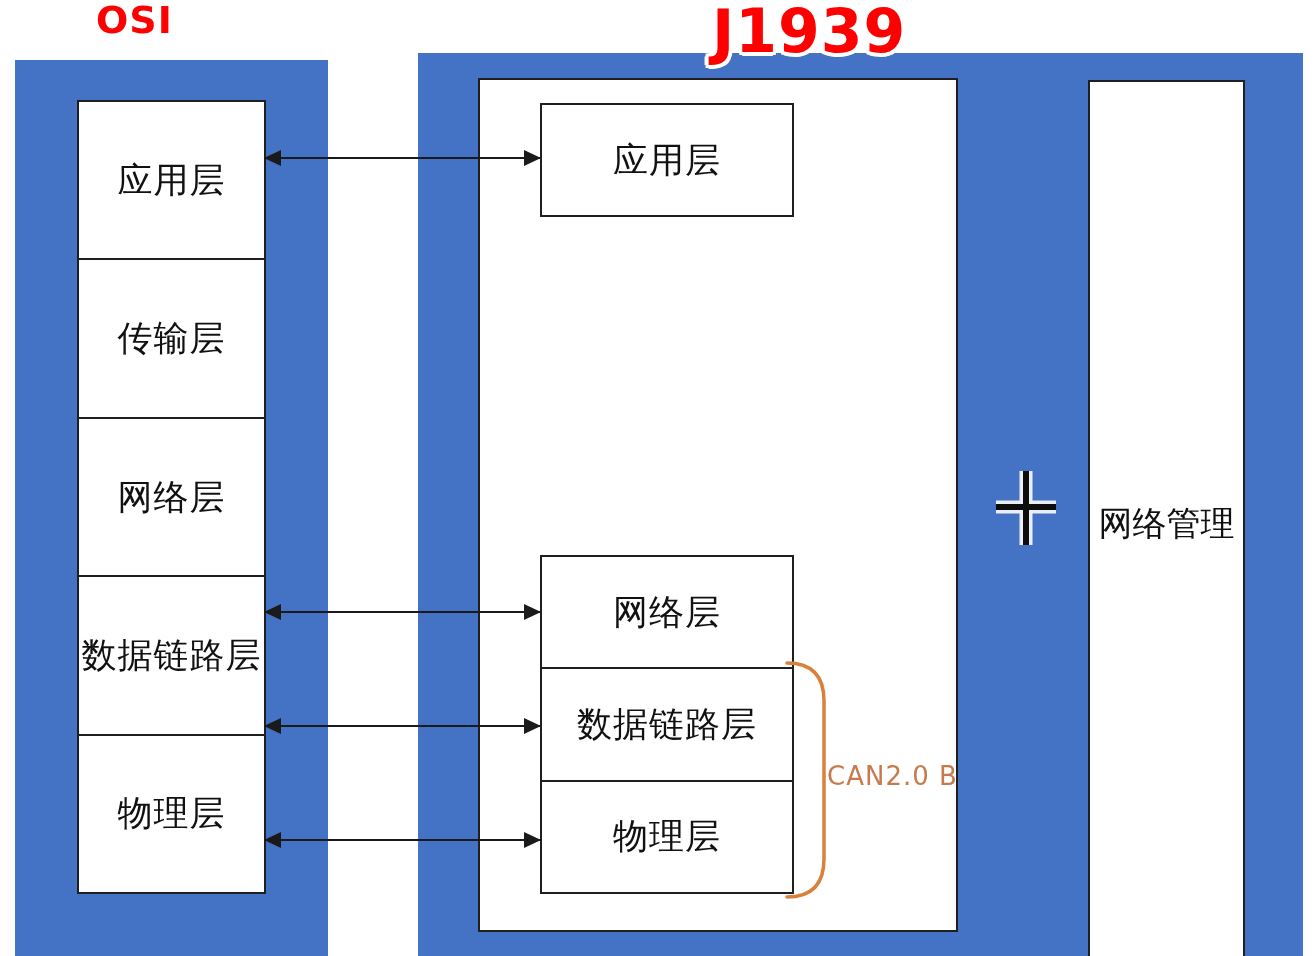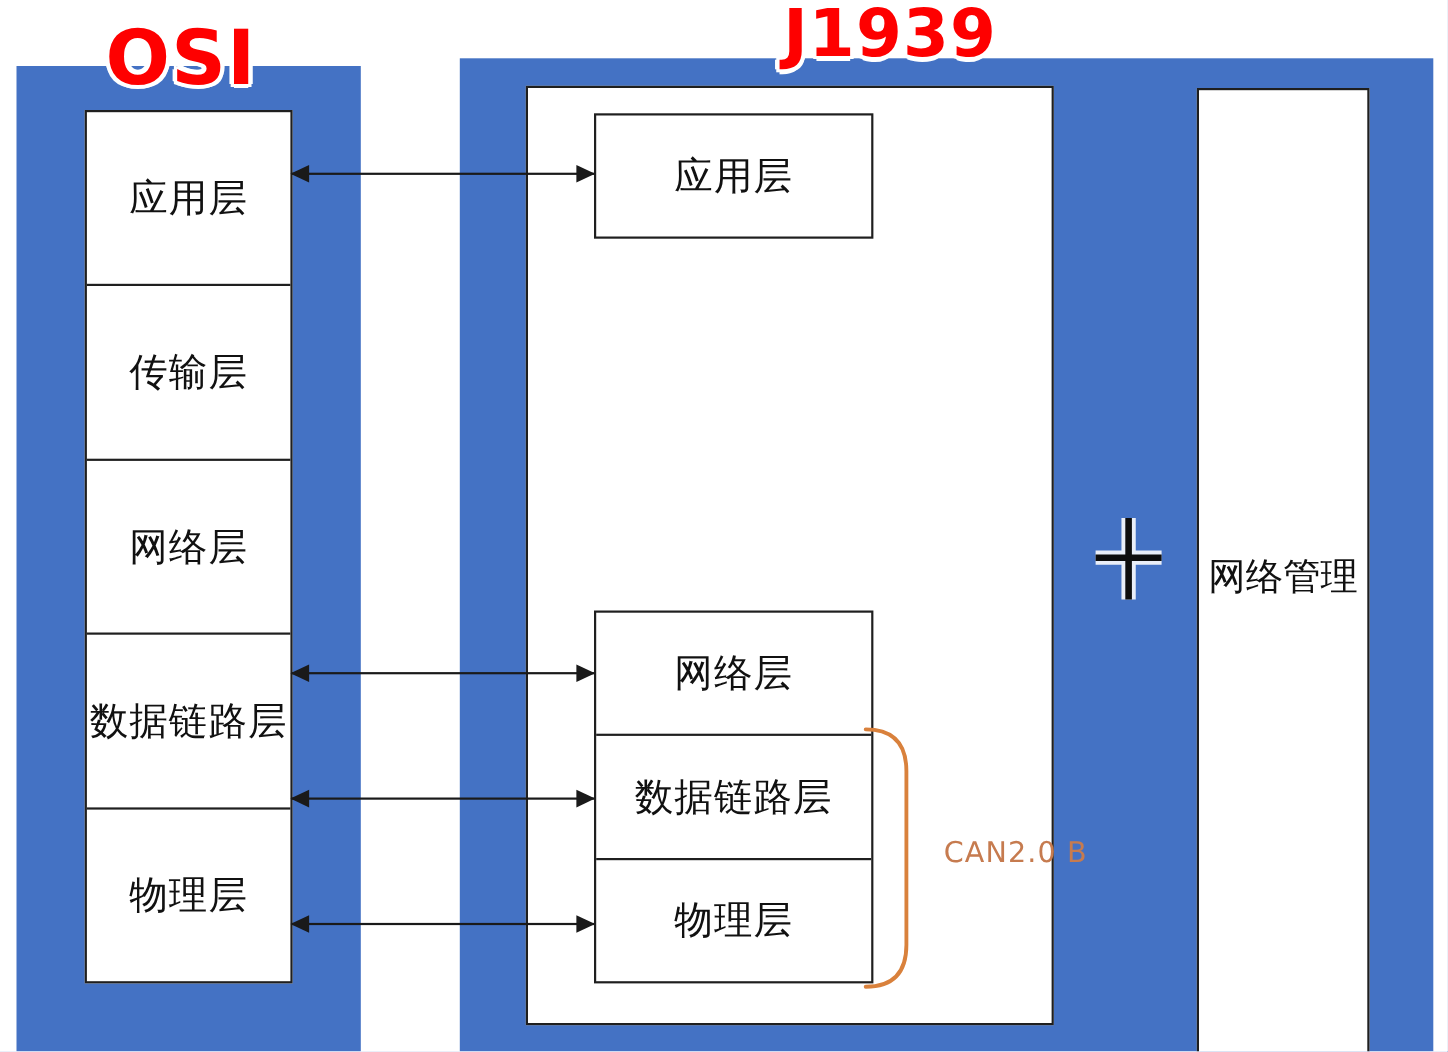--- a/index.html
+++ b/index.html
@@ -44,7 +44,7 @@
       -3px -3px 0 #fff, 3px -3px 0 #fff, -3px 3px 0 #fff, 3px 3px 0 #fff,
       -4px 0 0 #fff, 4px 0 0 #fff, 0 -4px 0 #fff, 0 4px 0 #fff;
   }
-  #osi-title   { left:96px;  top:16px;  font-size:69px; }
+  #osi-title   { left:96px;  top:0;  font-size:38px; }
   #j1939-title { left:712px; top:-2px; font-size:60px; }
 
   .harrow {

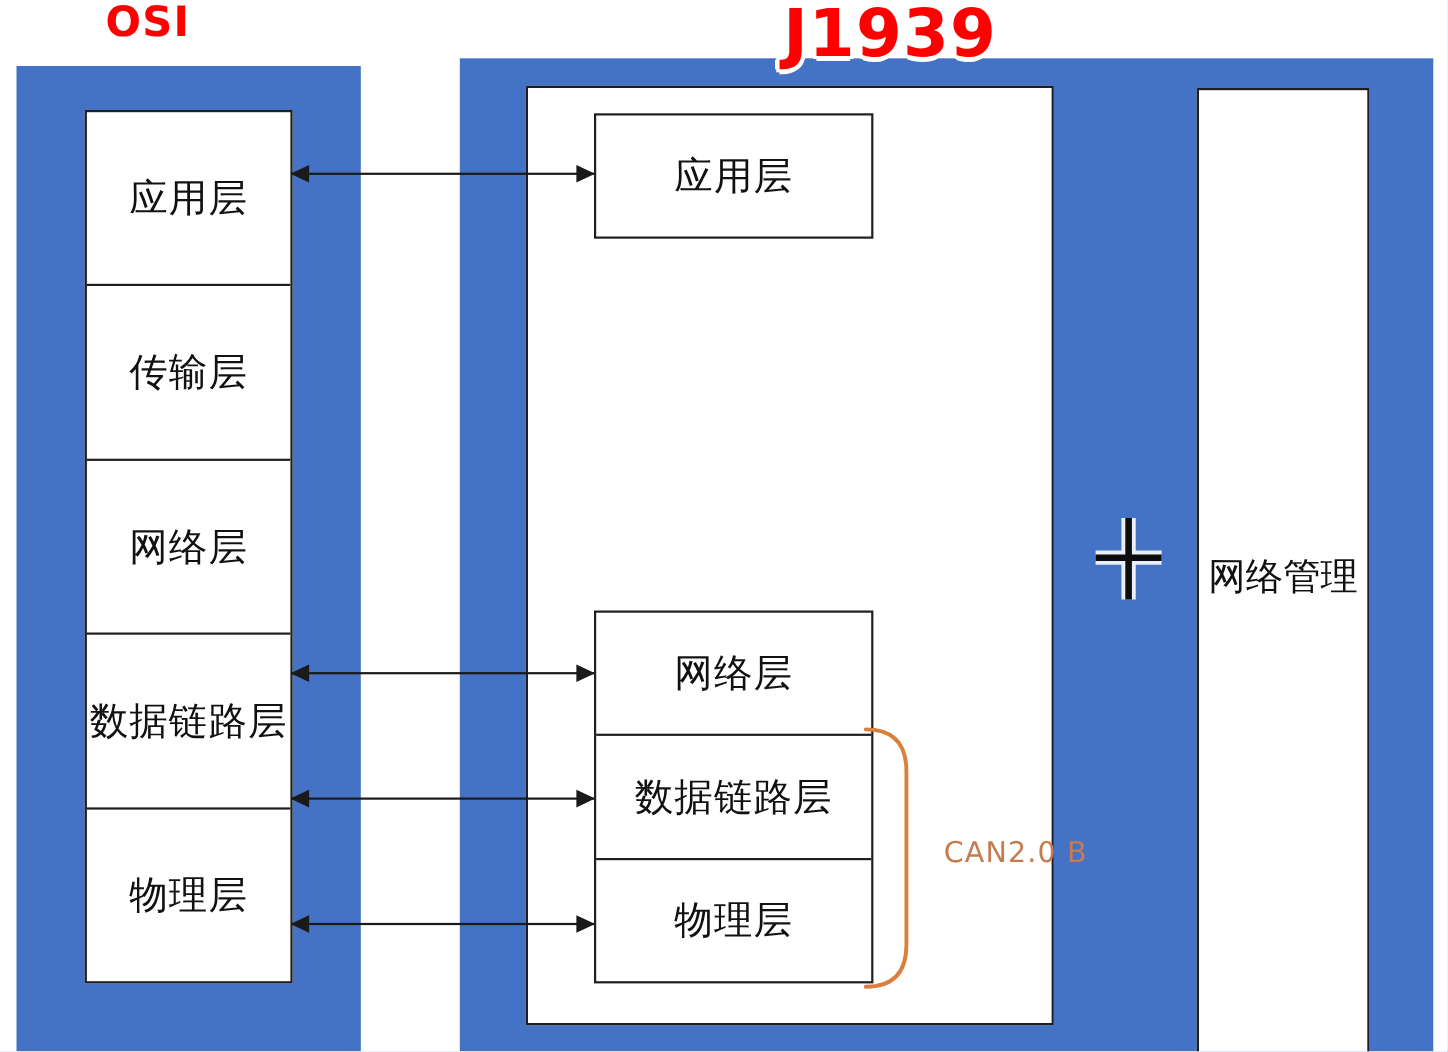--- a/index.html
+++ b/index.html
@@ -69,7 +69,7 @@
   #can-bracket { position:absolute; left:778px; top:655px; z-index:5; }
   #can-label {
     position:absolute; left:827px; top:761px; z-index:5;
-    font-size:26px; color:#c67b4f; letter-spacing:1px; white-space:nowrap;margin-left:31px;
+    font-size:26px; color:#c67b4f; letter-spacing:1px; white-space:nowrap;
   }
 
   #plus-icon { position:absolute; left:993px; top:466px; z-index:5; }

